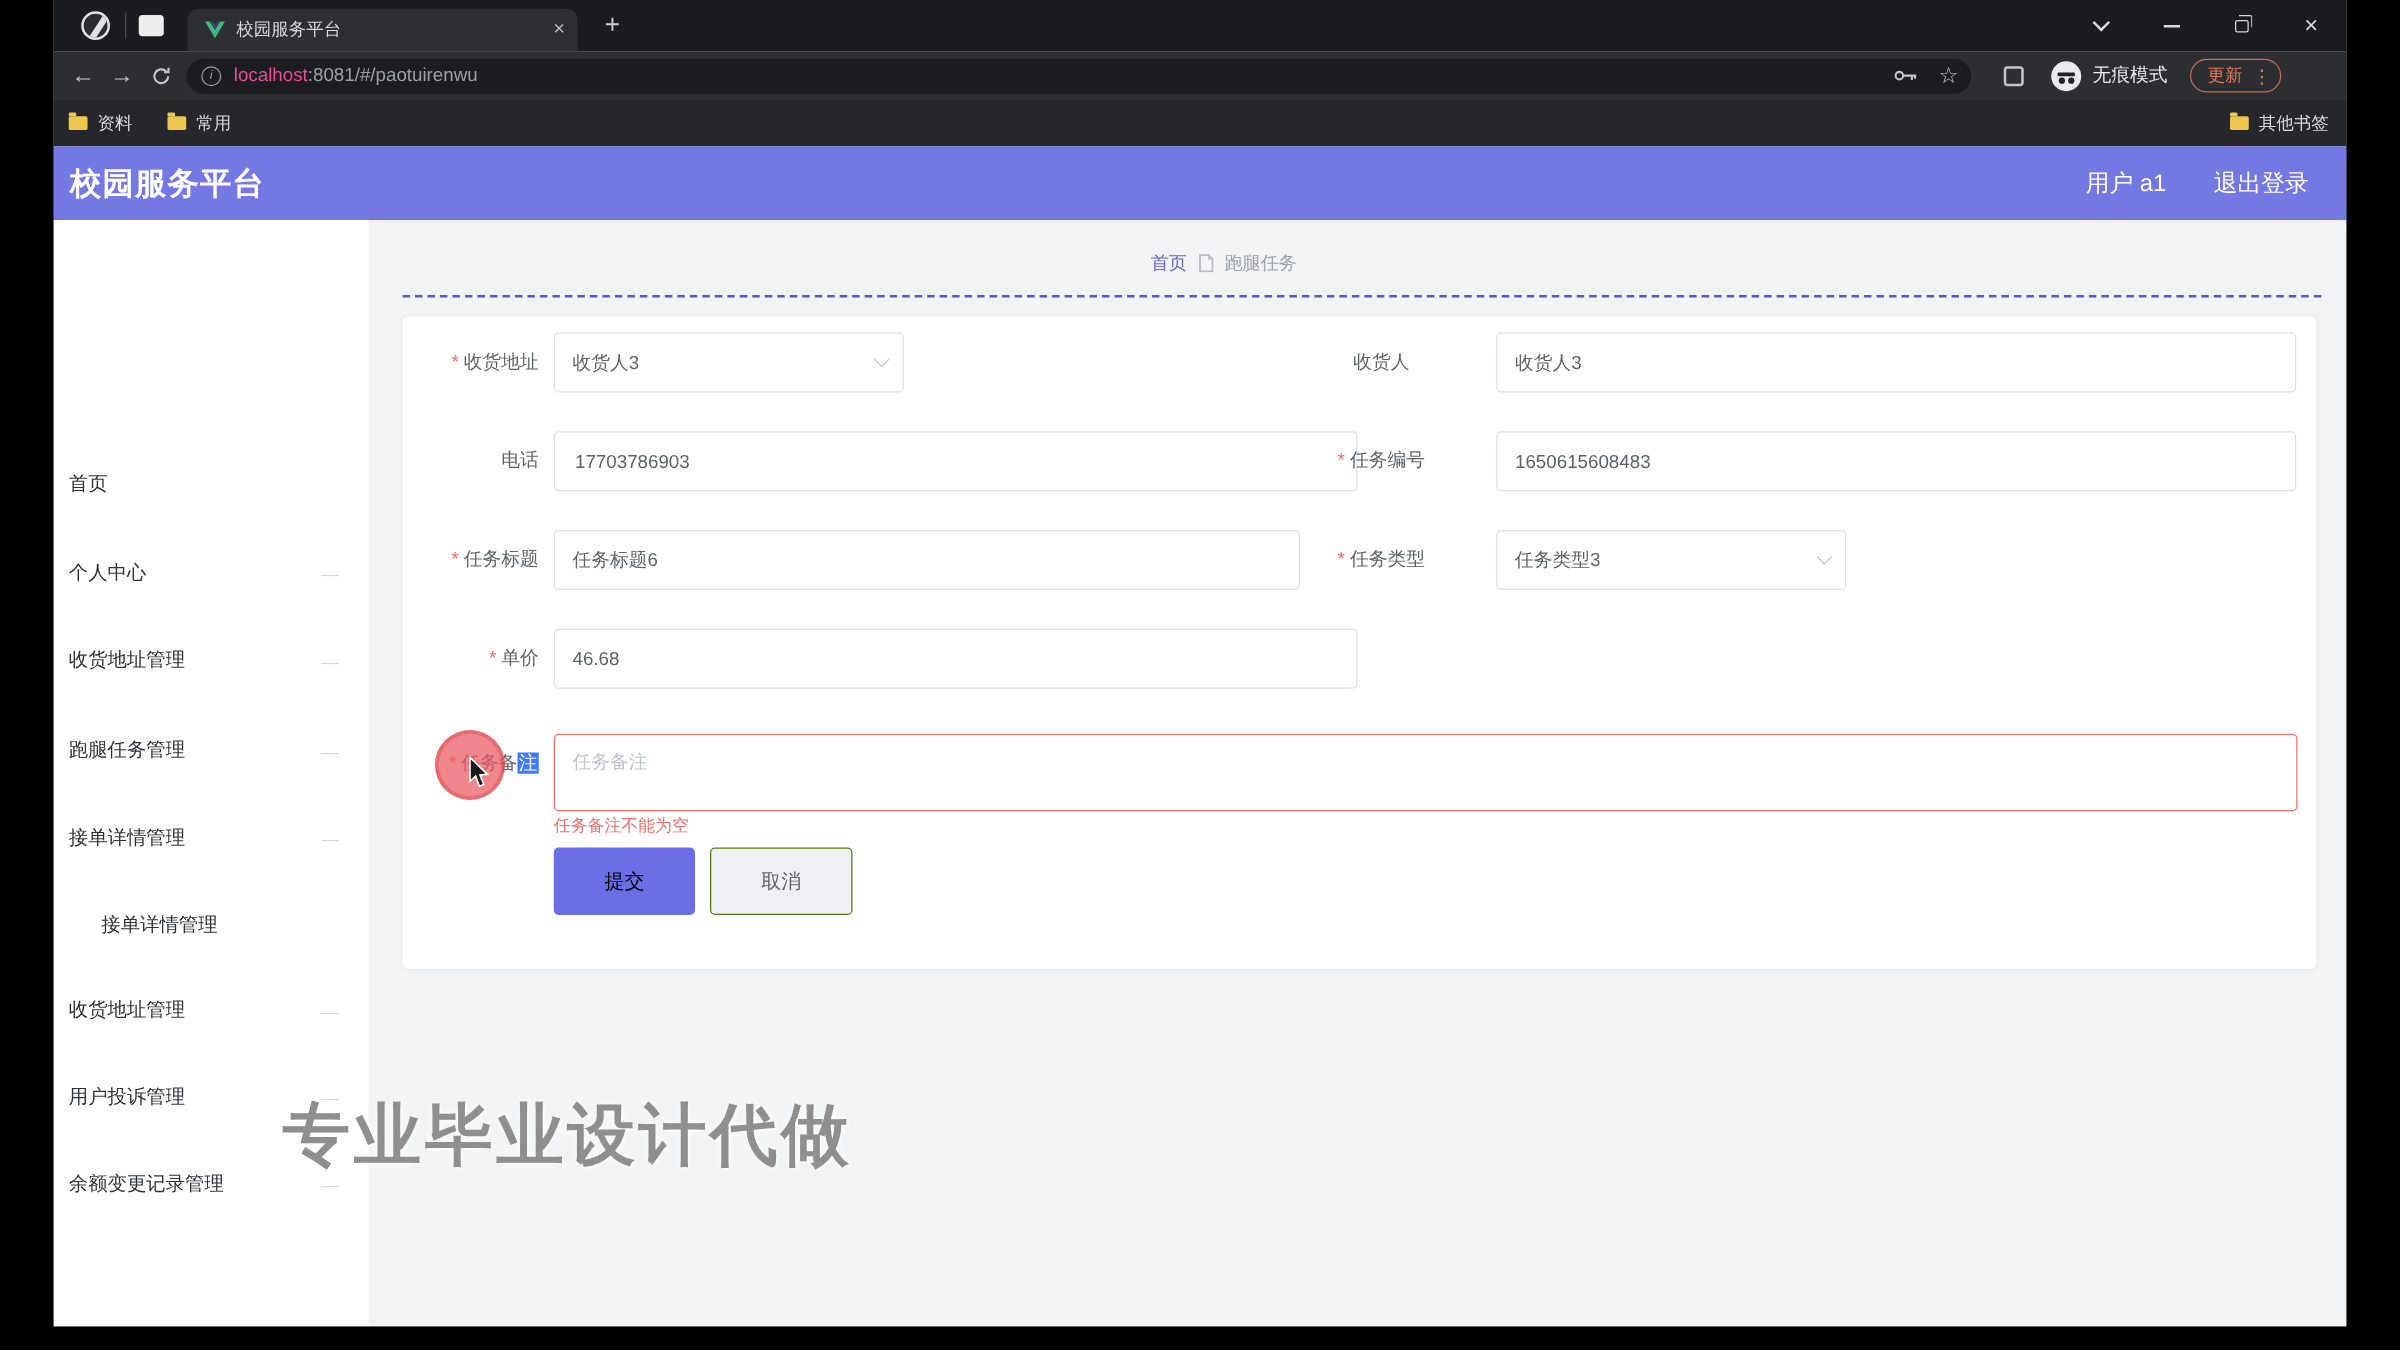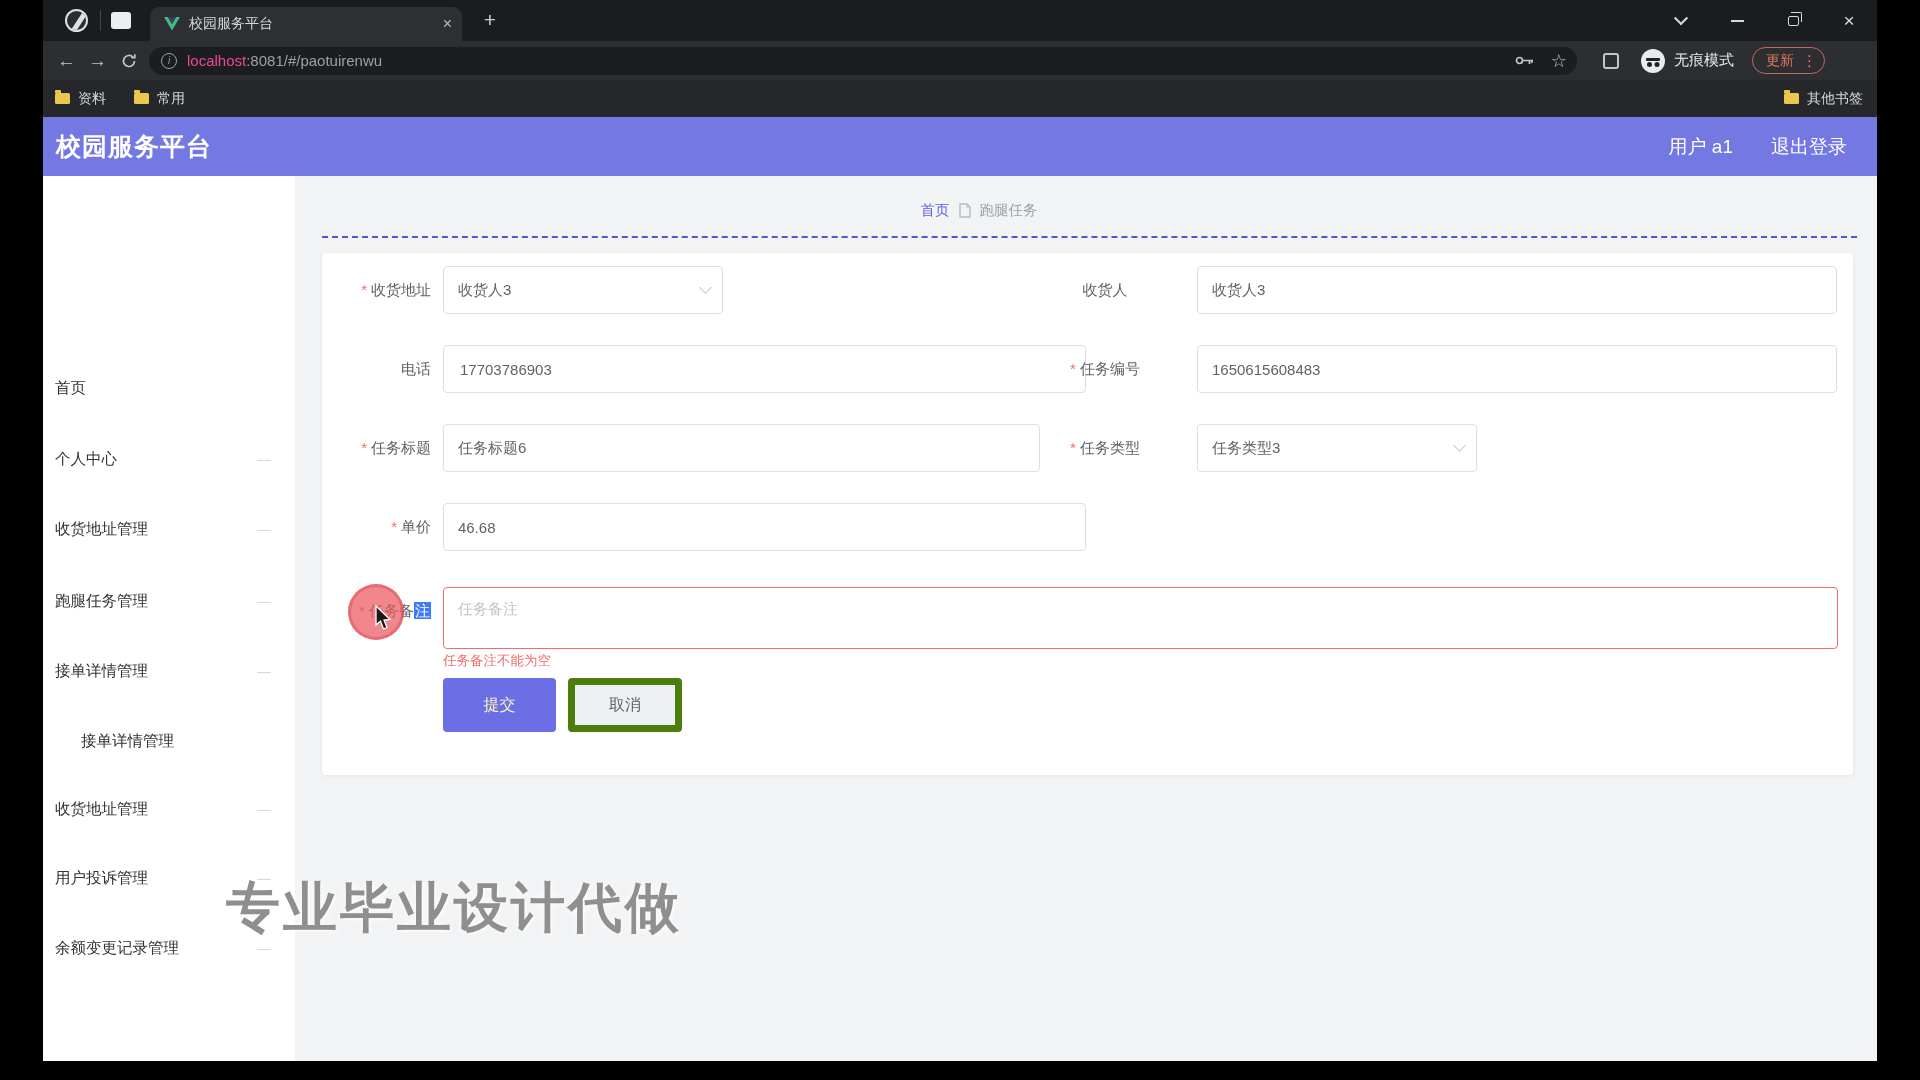--- a/index.html
+++ b/index.html
@@ -108,7 +108,7 @@
   .cursor { position:absolute; left:53px; top:352px; }
   .err { position:absolute; left:121px; top:399px; font-size:13.5px; color:#f56c6c; }
   .btn-submit { position:absolute; left:121px; top:425px; width:113px; height:54px; background:#6b6ee4;
-                color:#fef9c3; border:none; border-radius:4px; font-size:16px; }
+                color:#000000; border:none; border-radius:4px; font-size:16px; }
   .btn-cancel { position:absolute; left:246px; top:425px; width:114px; height:54px; background:#eef0f4;
                 color:#5f6368; border:7px solid #4d7c0f; border-radius:4px; font-size:16px; }
 

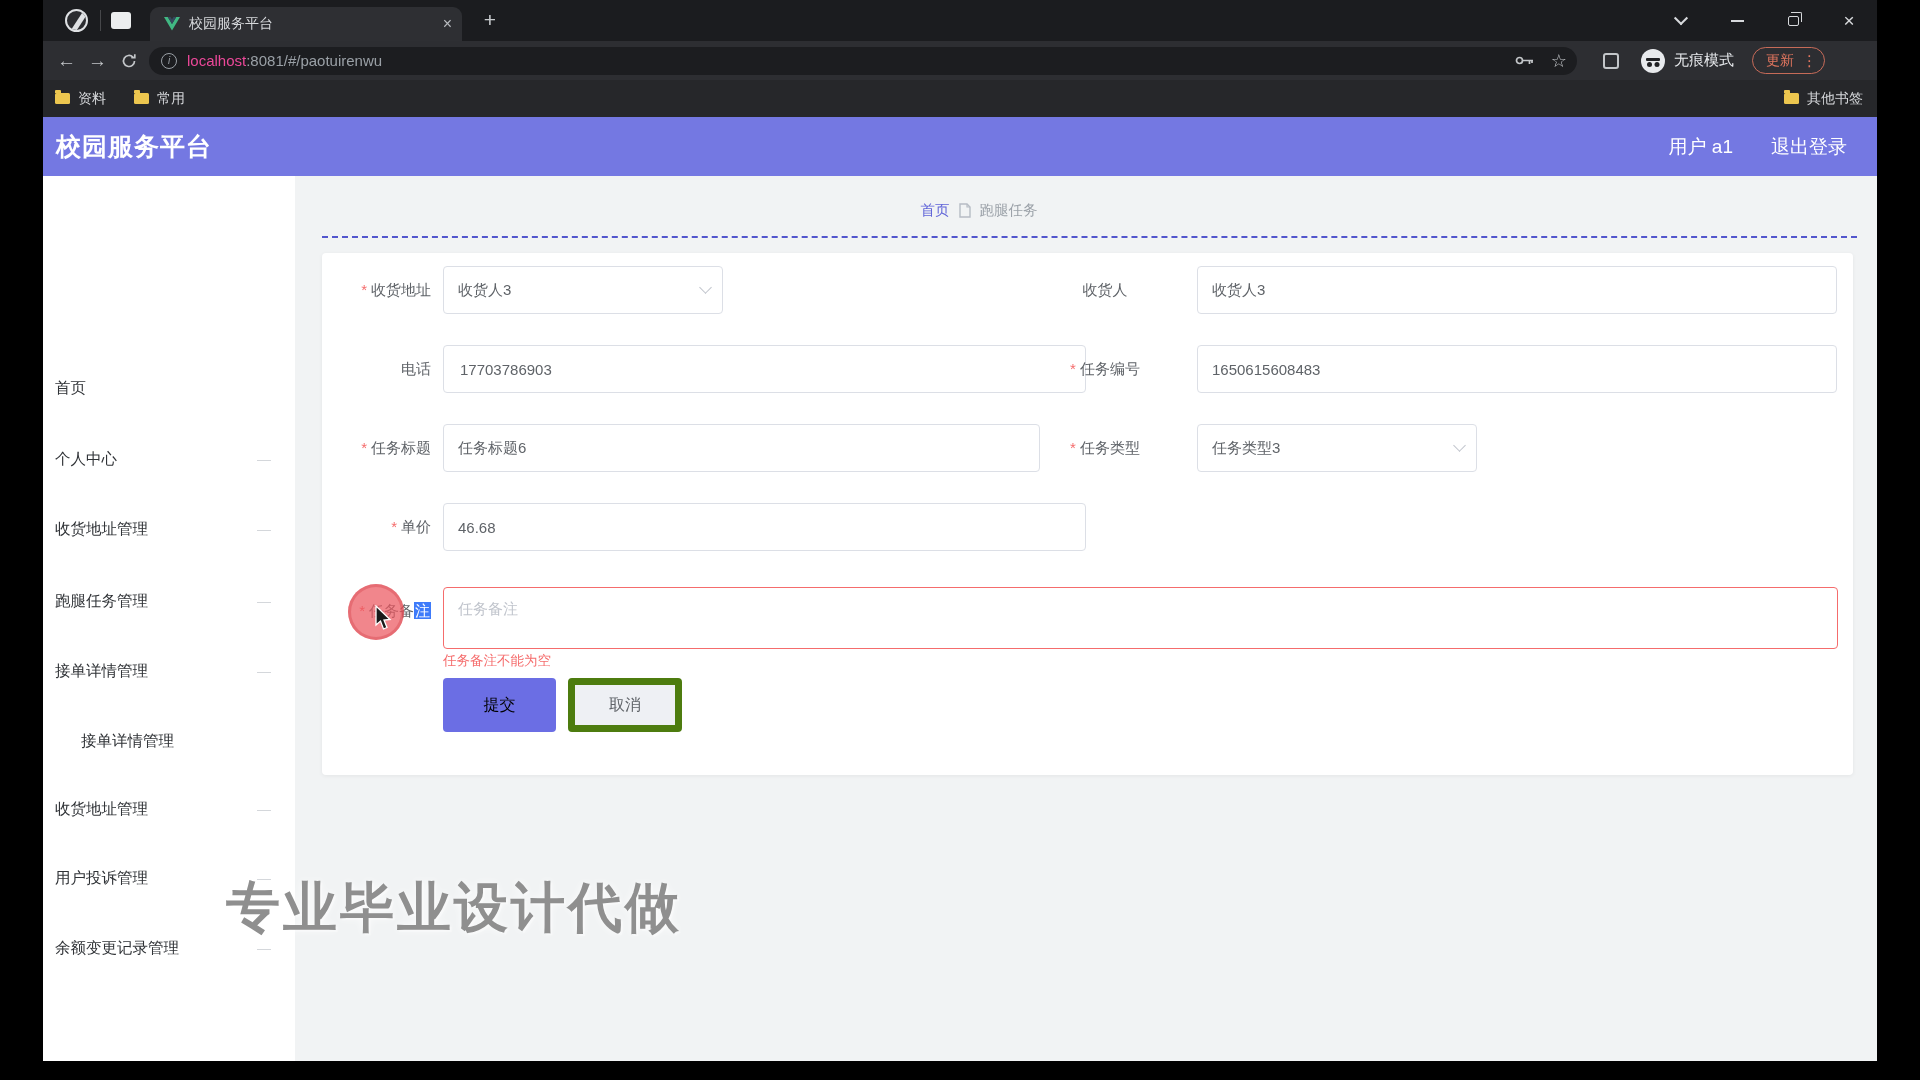--- a/index.html
+++ b/index.html
@@ -110,7 +110,7 @@
   .btn-submit { position:absolute; left:121px; top:425px; width:113px; height:54px; background:#6b6ee4;
                 color:#000000; border:none; border-radius:4px; font-size:16px; }
   .btn-cancel { position:absolute; left:246px; top:425px; width:114px; height:54px; background:#eef0f4;
-                color:#5f6368; border:7px solid #4d7c0f; border-radius:4px; font-size:16px; }
+                color:#5f6368; border:1px solid #4d7c0f; border-radius:4px; font-size:16px; }
 
   .watermark { position:absolute; left:226px; top:872px; font-size:54px; font-weight:800; color:#8f8f8f;
                letter-spacing:3px; text-shadow:0 0 8px rgba(255,255,255,.85), 2px 2px 0 rgba(255,255,255,.35);

